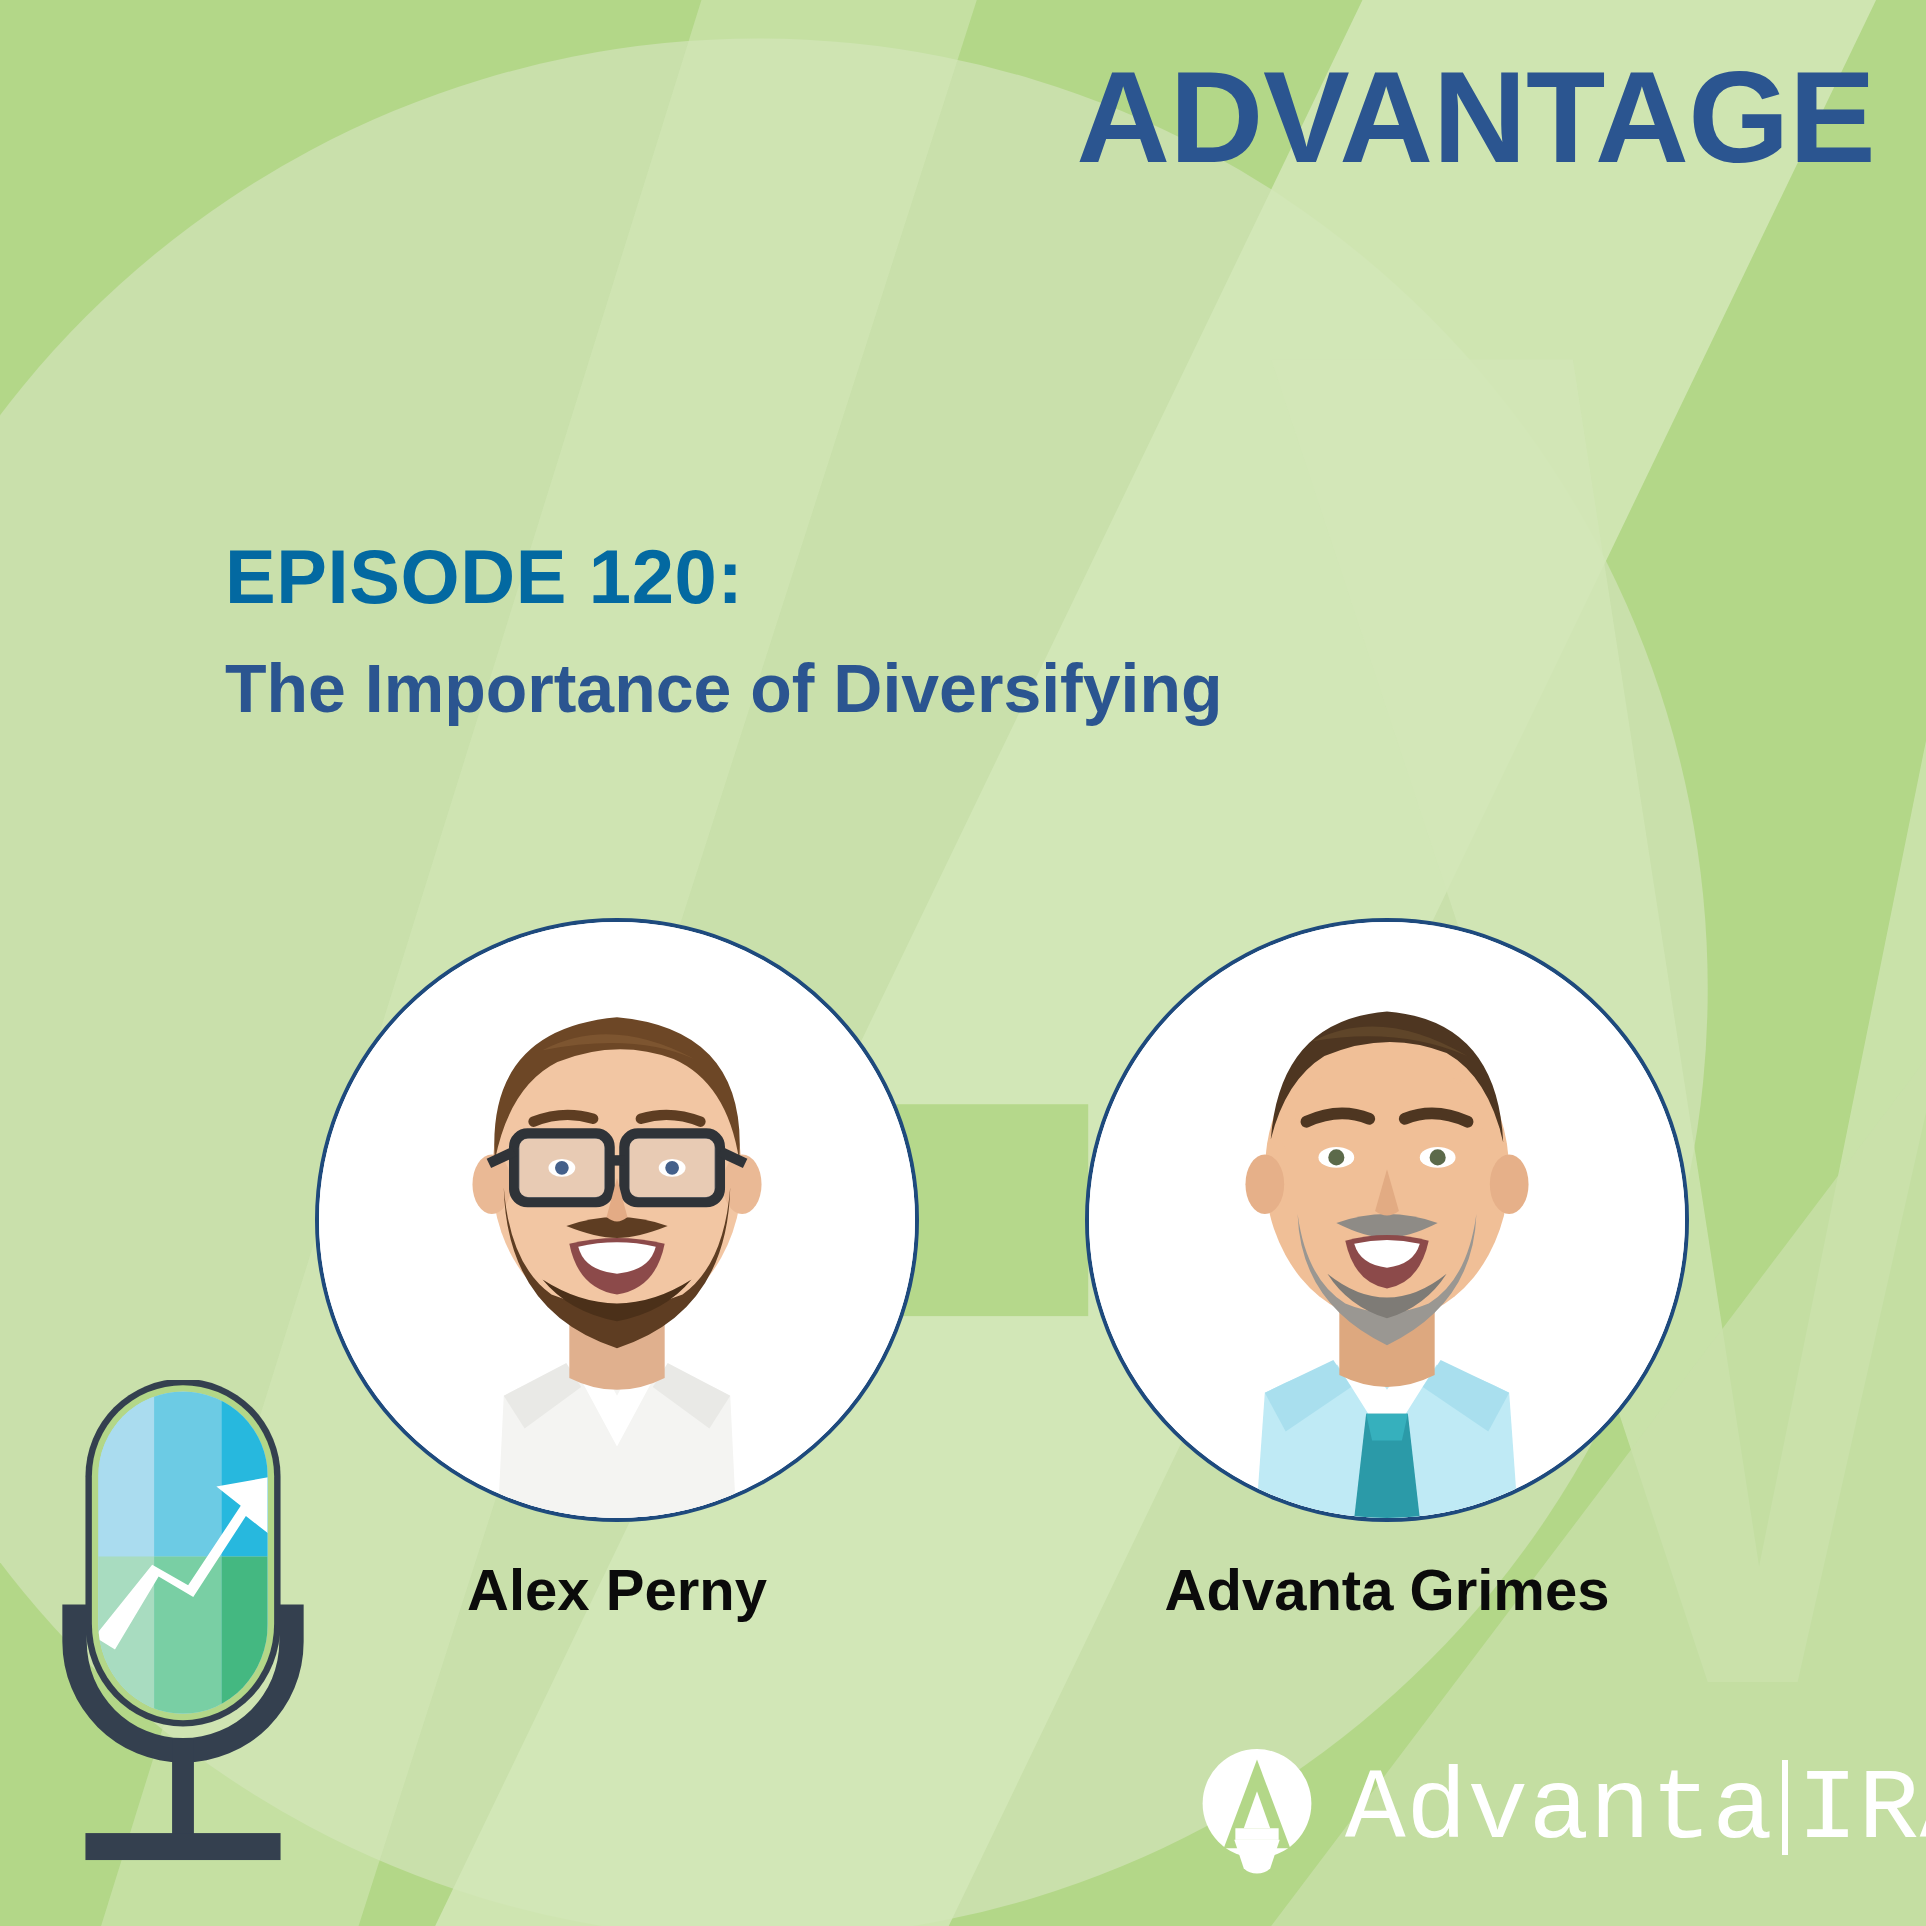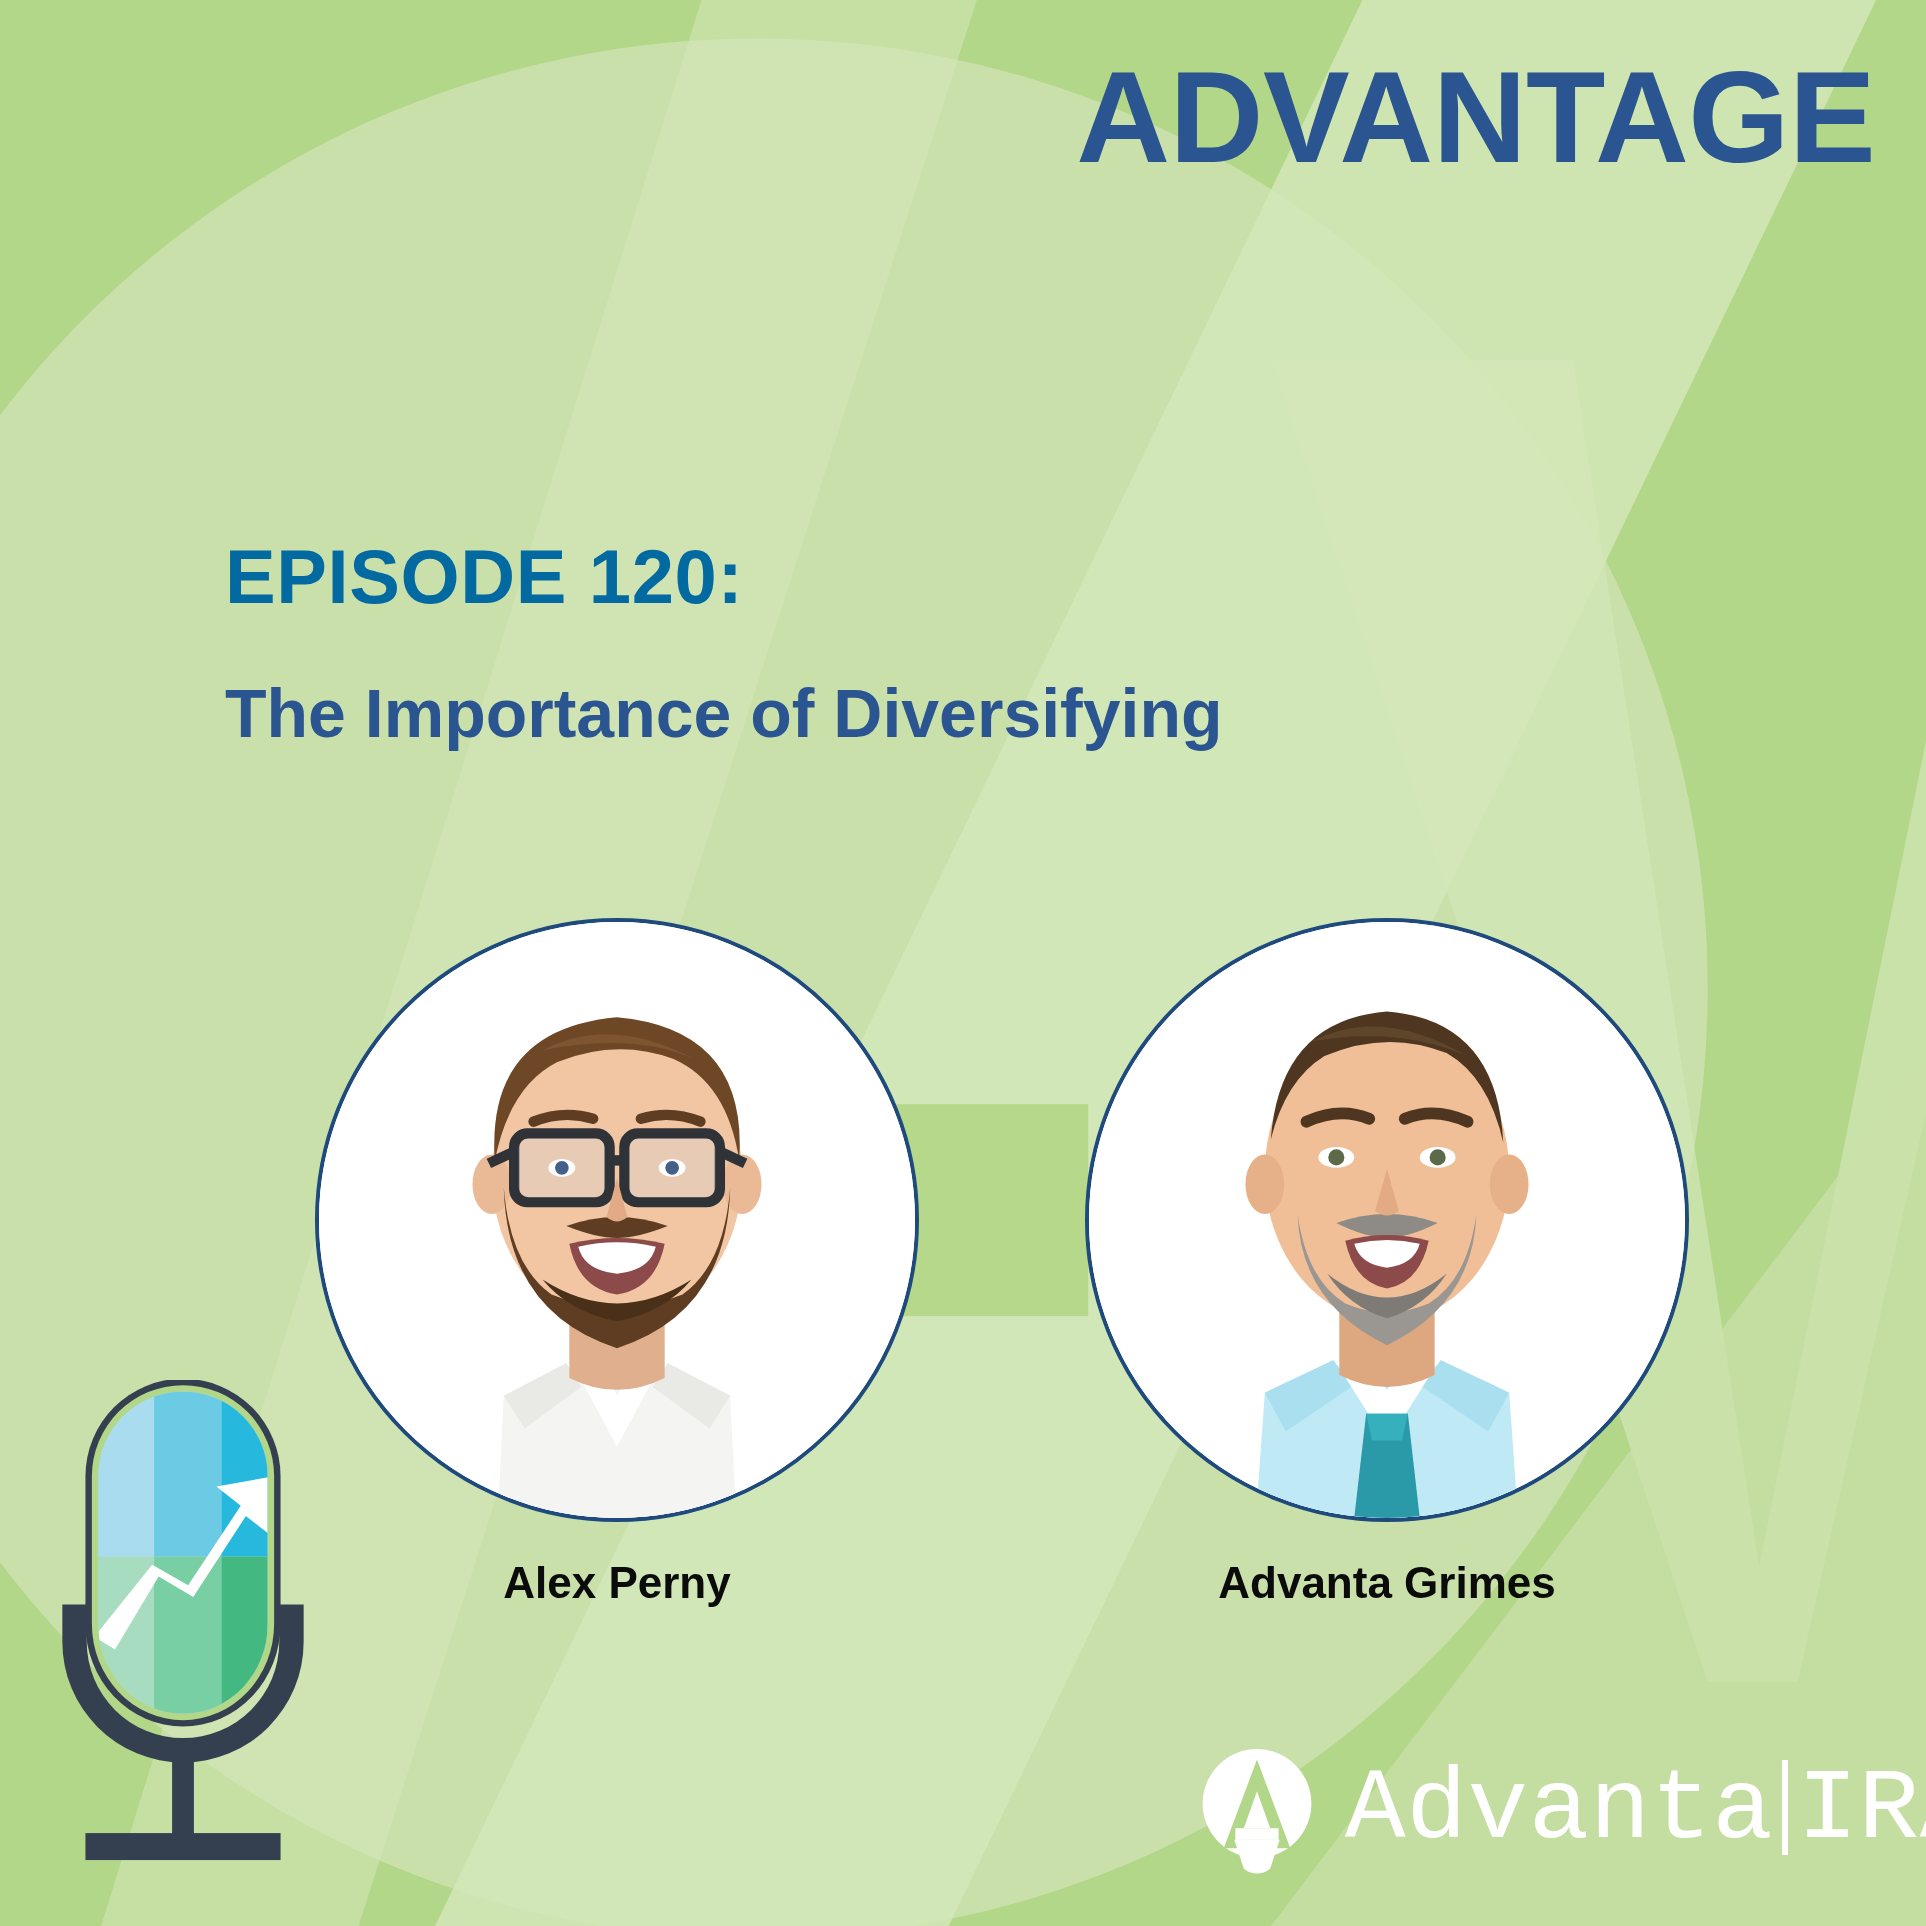--- a/index.html
+++ b/index.html
@@ -49,7 +49,7 @@
     font-size:68px;
     line-height:1.18;
   }
-  #episode-title .el{display:block;white-space:nowrap;margin-top:25px;}
+  #episode-title .el{display:block;white-space:nowrap;}
 
   
   .headshot{

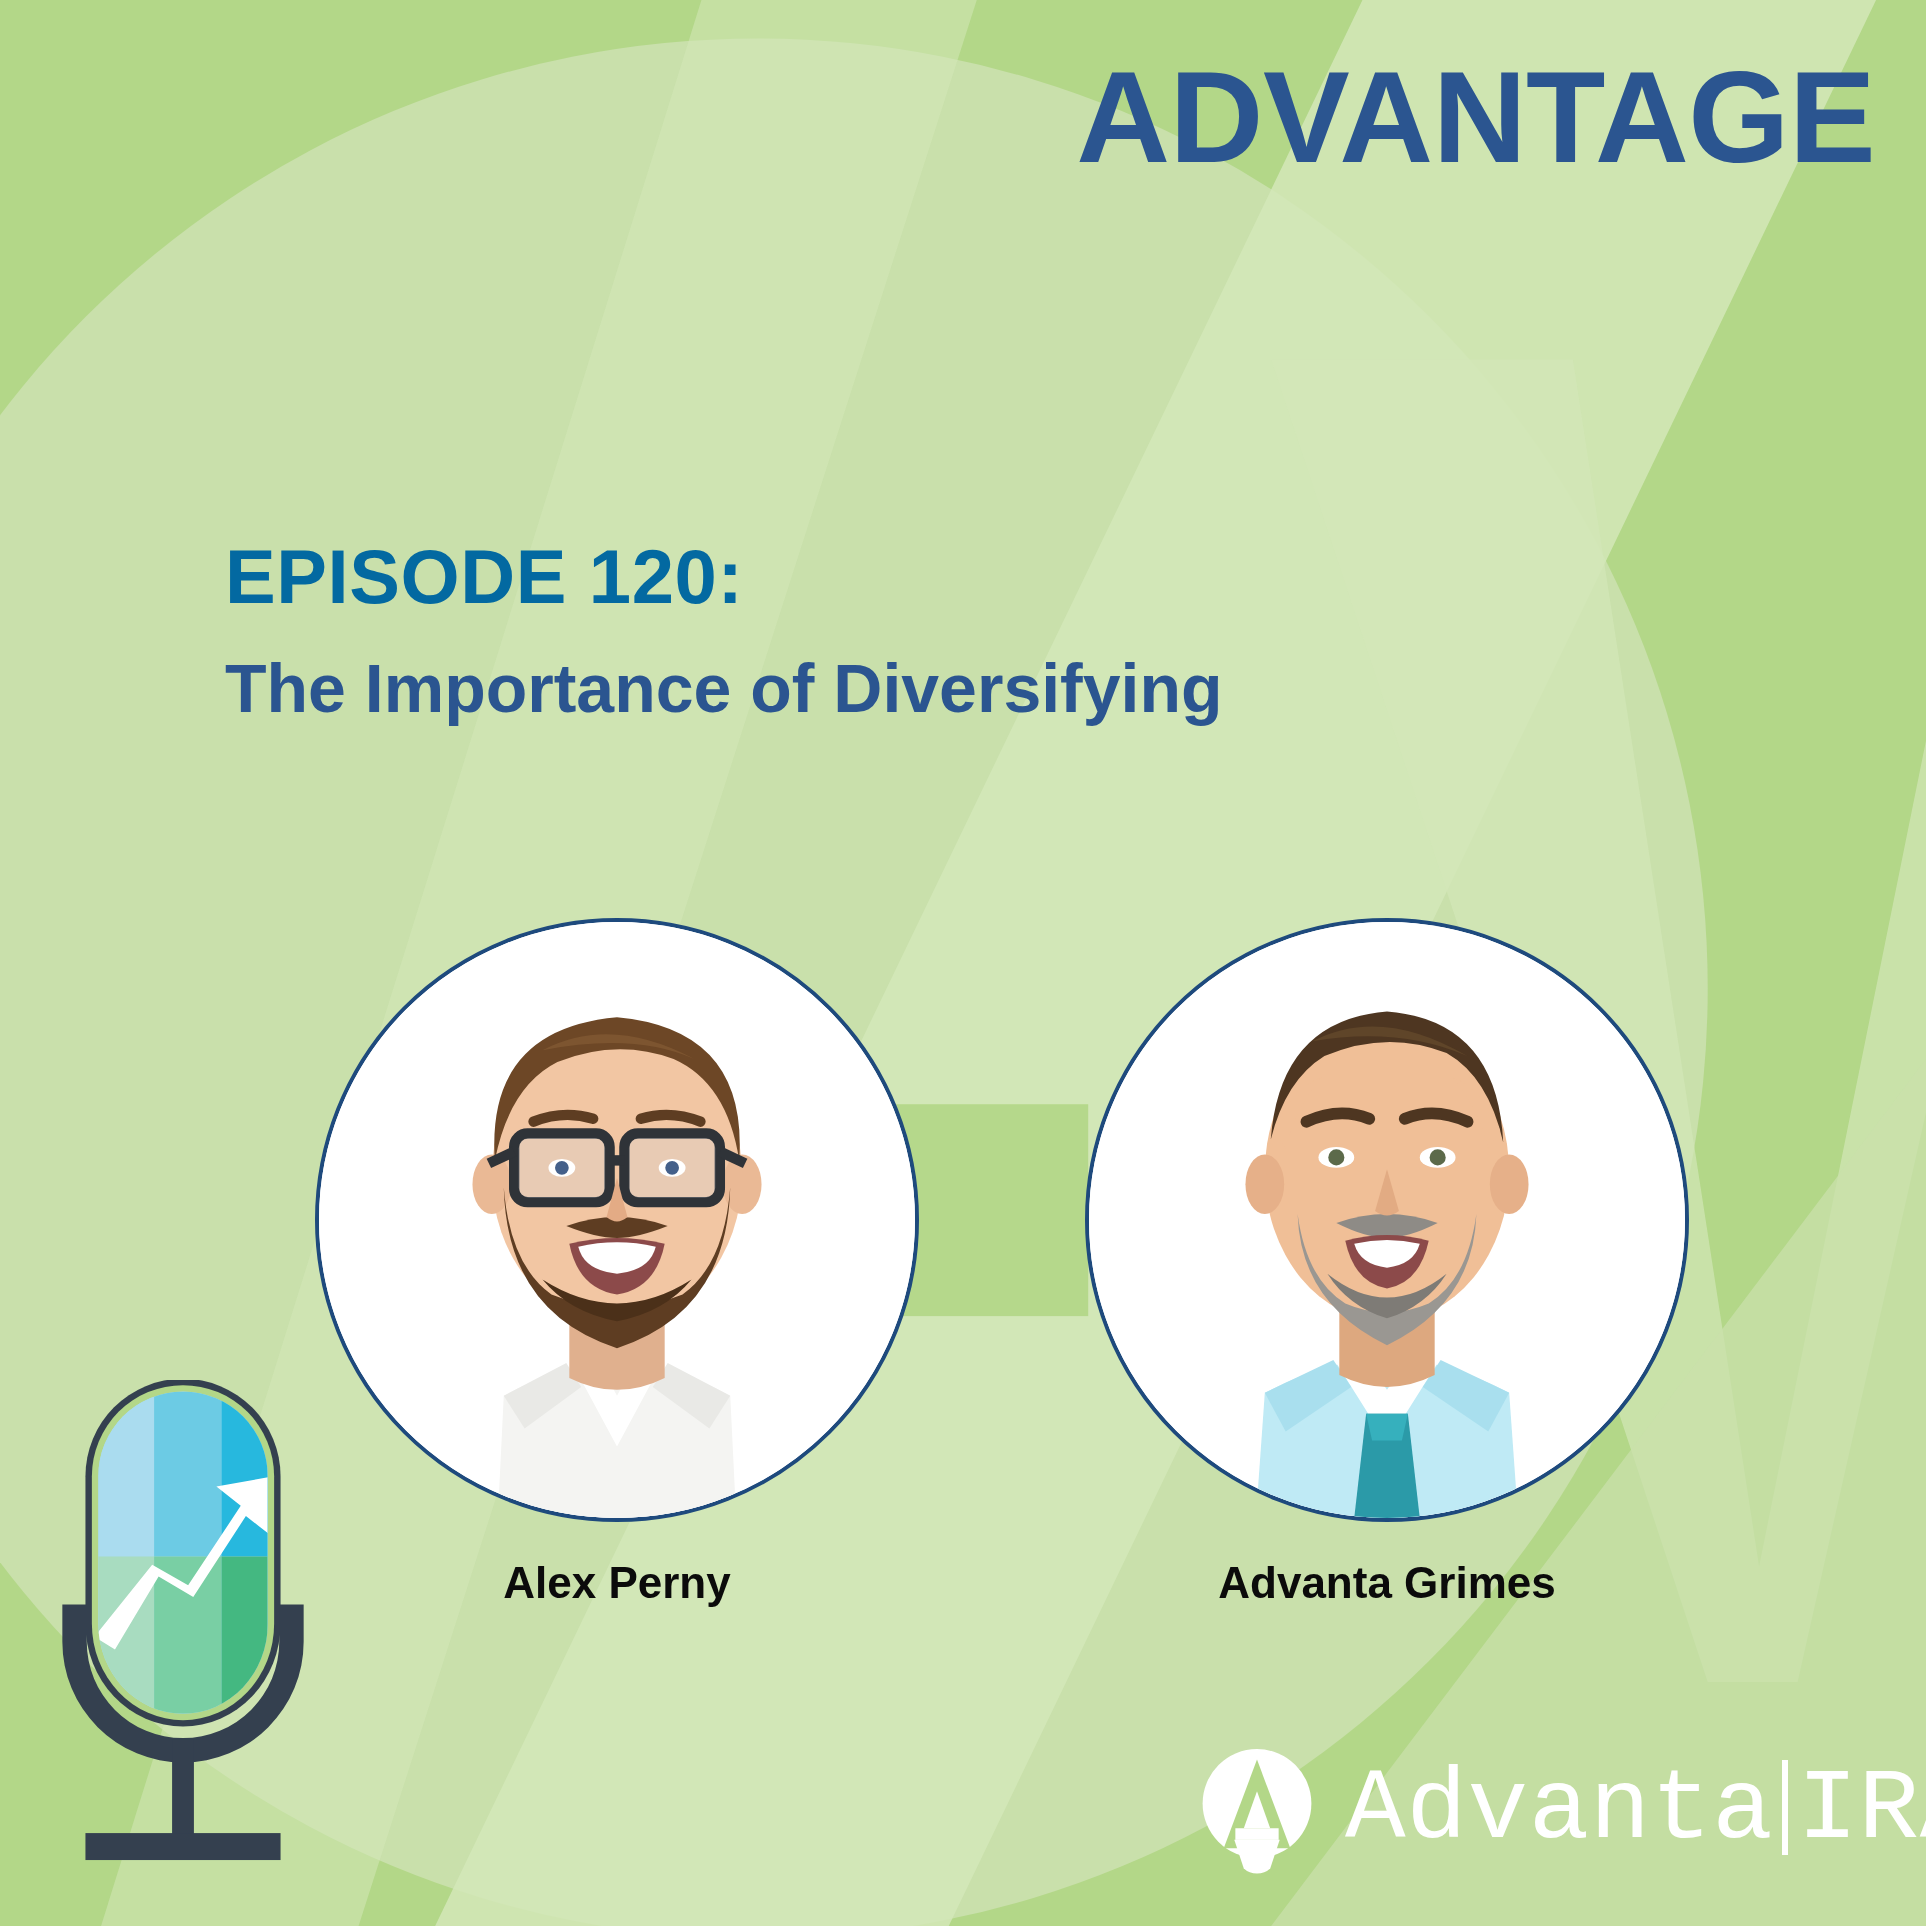--- a/index.html
+++ b/index.html
@@ -71,7 +71,7 @@
     text-align:center;
     color:#0b0b0b;
     font-weight:bold;
-    font-size:44px;
+    font-size:58px;
     line-height:1;
   }
   #name-alex{left:315px; top:1561px;}

